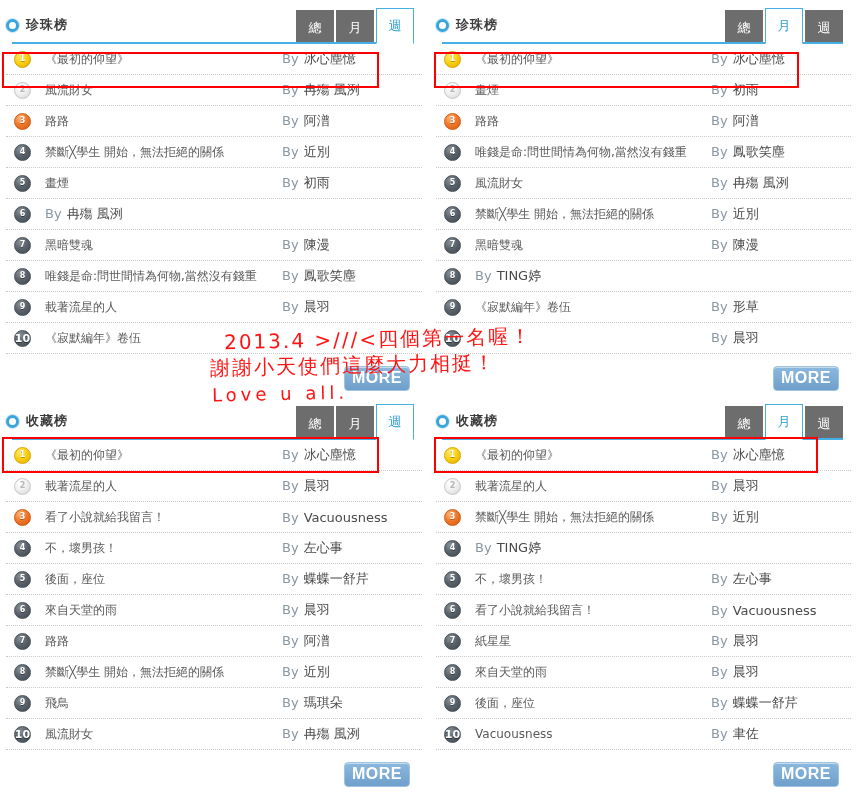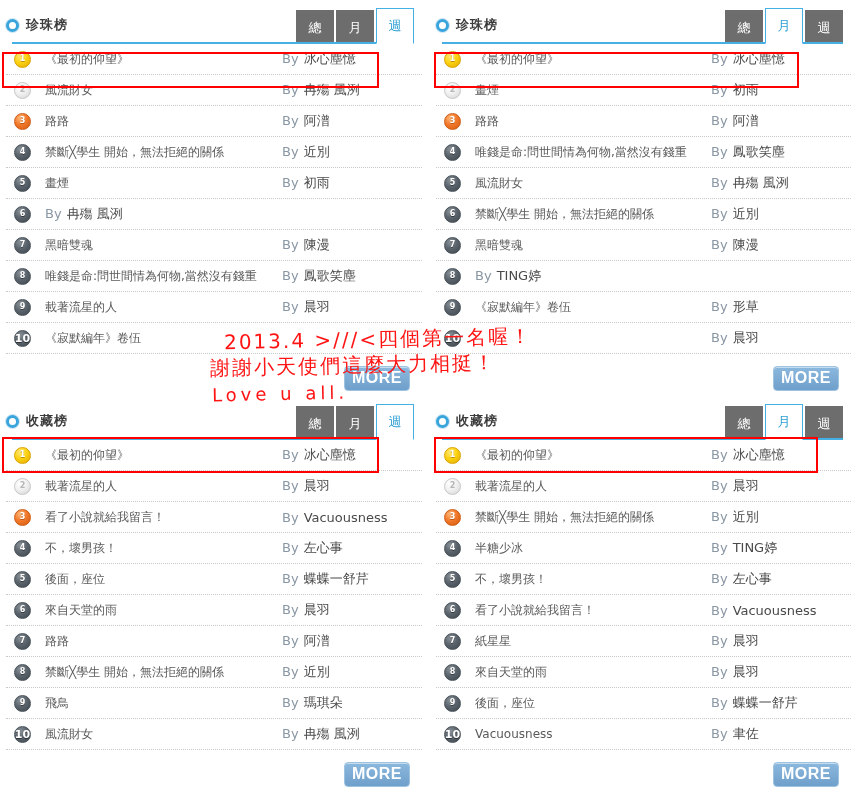--- a/index.html
+++ b/index.html
@@ -475,7 +475,6 @@
         </li>
         <li class="rank-row">
           <span class="badge gd">4</span>
-          <span class="row-title">半糖少冰</span>
           <span class="row-author"><span class="by-label">By</span><span class="author-name">TING婷</span></span>
         </li>
         <li class="rank-row">

